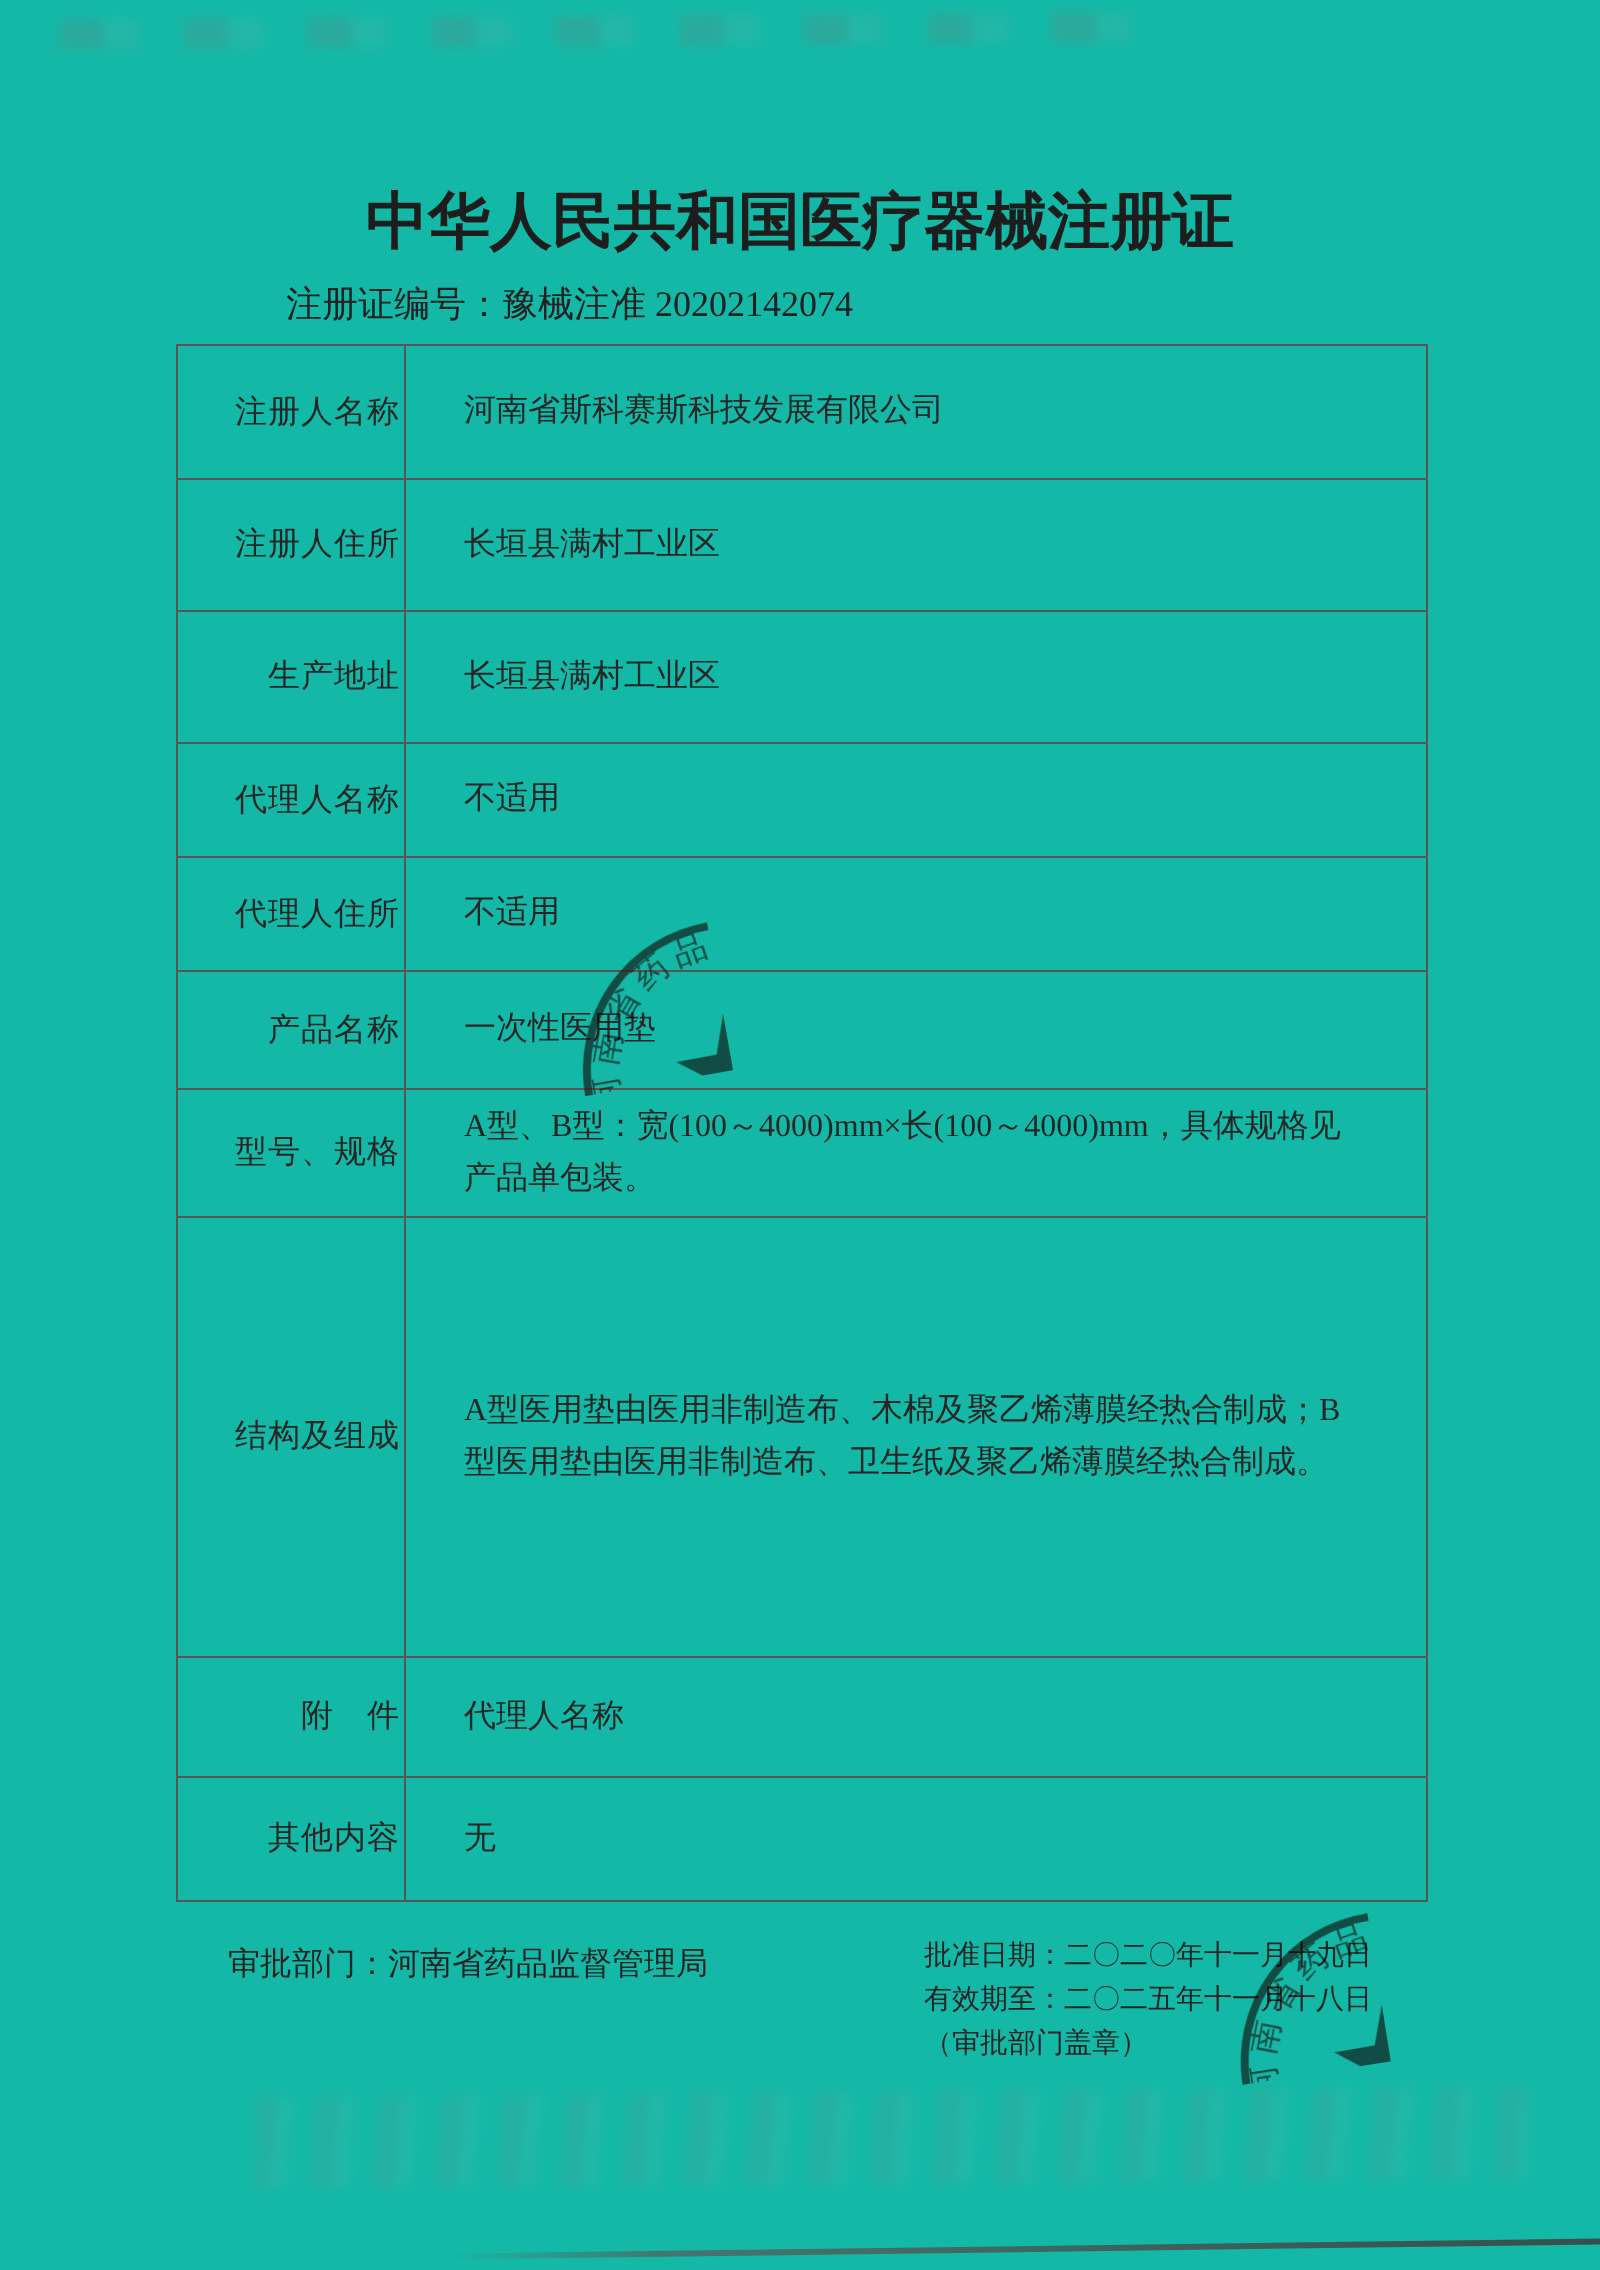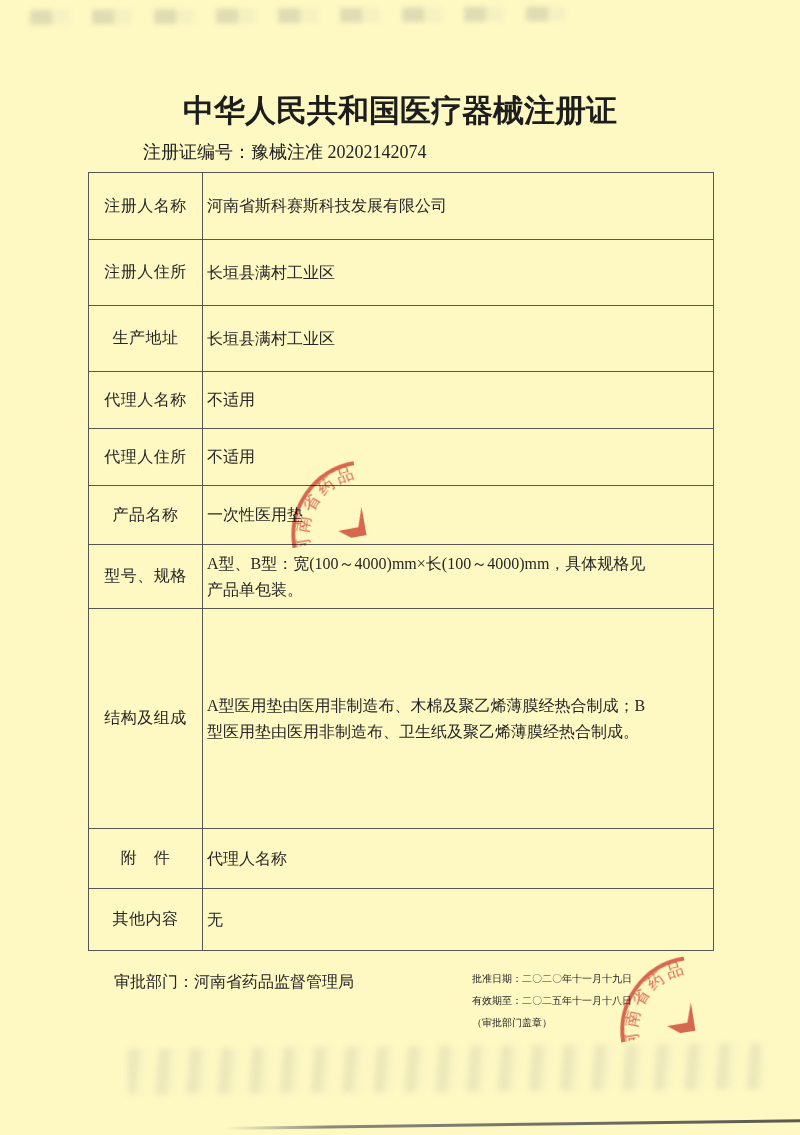--- a/index.html
+++ b/index.html
@@ -5,7 +5,7 @@
   html,body{margin:0;padding:0;background:#ffffff;}
   .page{
     position:relative;width:800px;height:1135px;overflow:hidden;
-    background:#fef9c3;color:#2a2a2a;
+    background:#14b8a6;color:#2a2a2a;
     font-family:"Liberation Serif","DejaVu Serif",serif;
   }
   

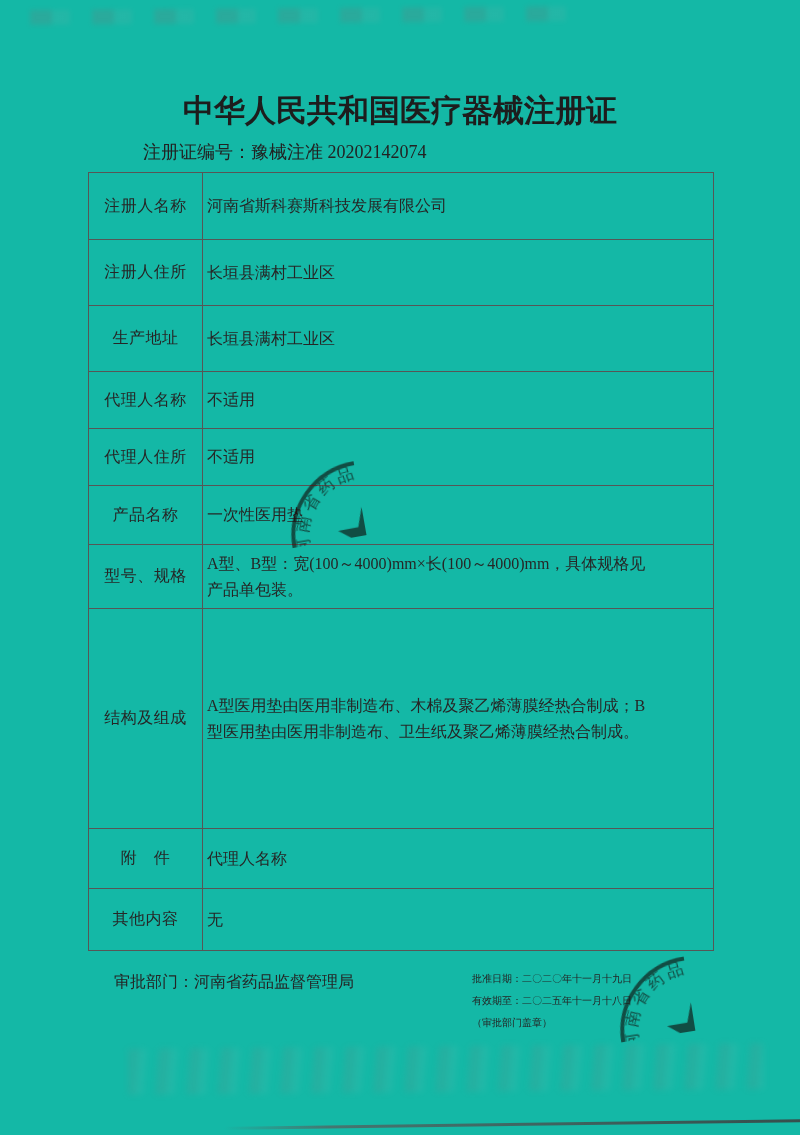--- a/index.html
+++ b/index.html
@@ -39,7 +39,7 @@
     border:1.2px solid #565656;vertical-align:middle;
     font-size:16px;color:#262626;
   }
-  td.lbl{width:109px;text-align:center;letter-spacing:.5px;padding:0 2px;}
+  td.lbl{width:109px;text-align:right;letter-spacing:.5px;padding:0 2px;}
   td.val{padding:4px 10px 4px 4px;line-height:26px;white-space:pre-wrap;}
   tr.r0 td{height:58px}
   tr.r1 td{height:57px}

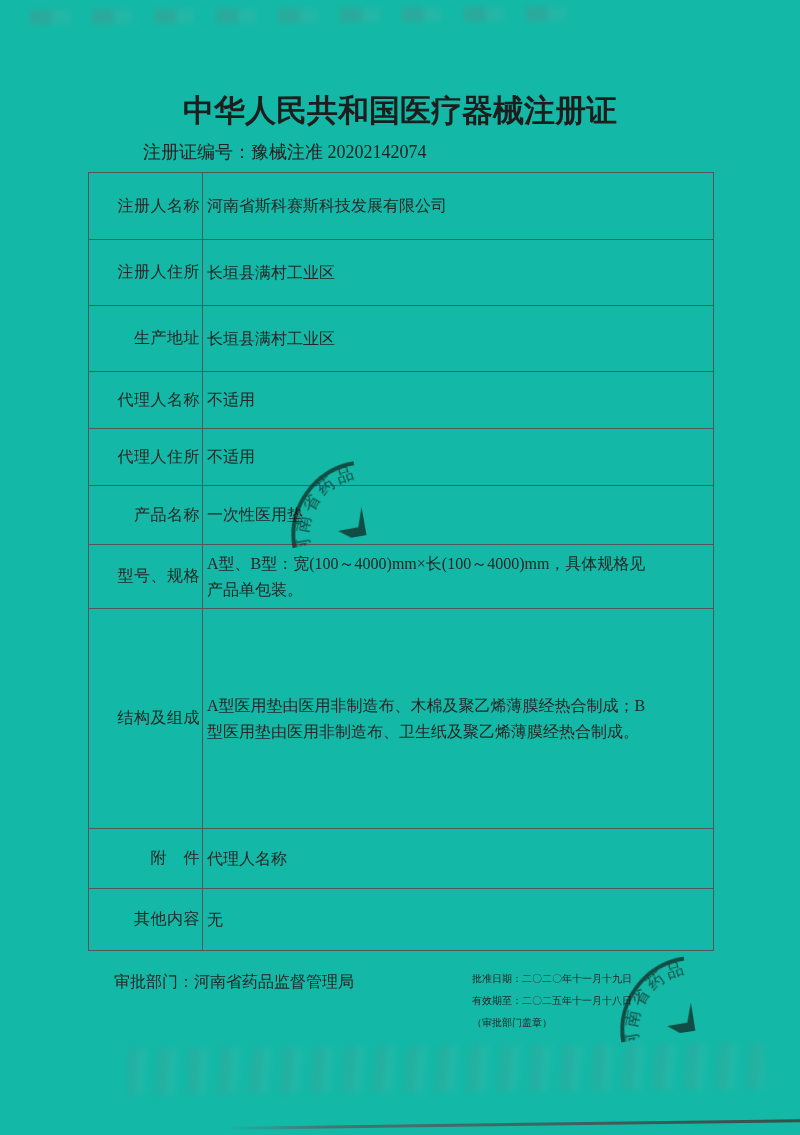--- a/index.html
+++ b/index.html
@@ -40,7 +40,7 @@
     font-size:16px;color:#262626;
   }
   td.lbl{width:109px;text-align:right;letter-spacing:.5px;padding:0 2px;}
-  td.val{padding:4px 10px 4px 4px;line-height:26px;white-space:pre-wrap;}
+  td.val{padding:4px 10px 4px 29px;line-height:26px;white-space:pre-wrap;}
   tr.r0 td{height:58px}
   tr.r1 td{height:57px}
   tr.r2 td{height:57px}

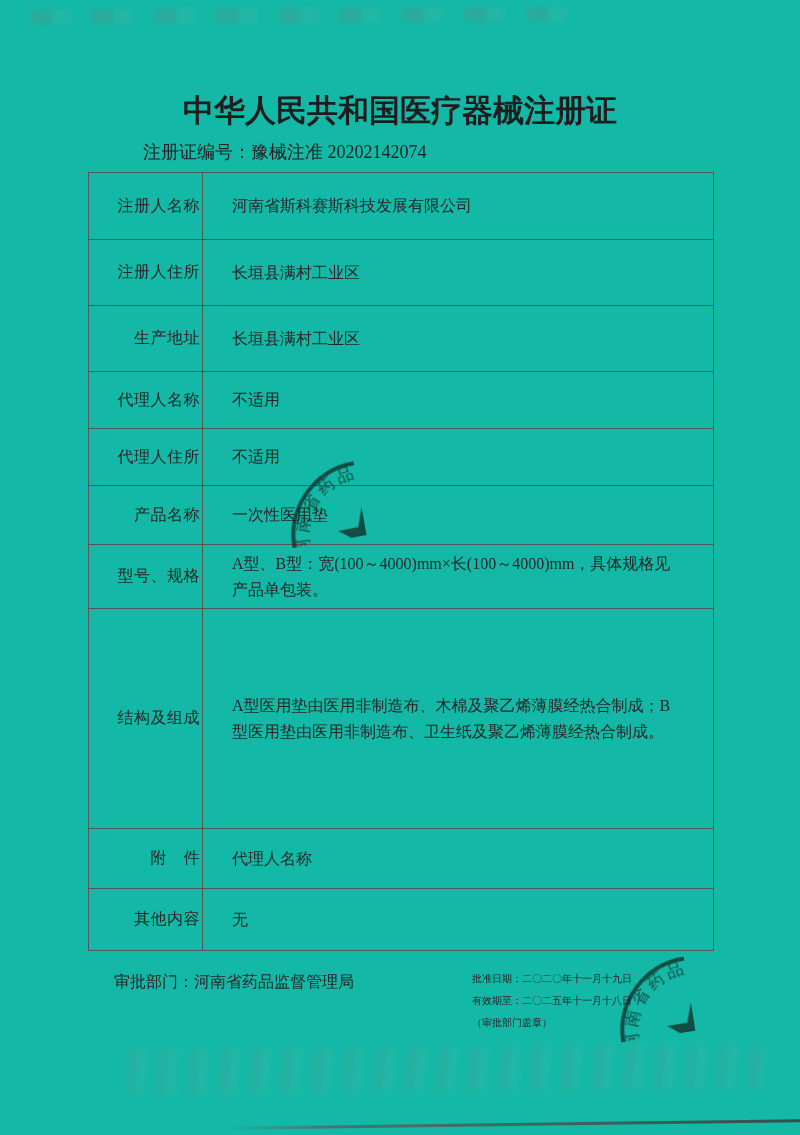--- a/index.html
+++ b/index.html
@@ -57,7 +57,7 @@
     position:absolute;left:114px;top:972px;font-size:16px;color:#242424;
   }
   .footer-right{
-    position:absolute;left:472px;top:968px;font-size:10px;line-height:22px;color:#242424;
+    position:absolute;left:462px;top:968px;font-size:14px;line-height:22px;color:#242424;
   }
   .footer-right .sealnote{}
   .stamp{

